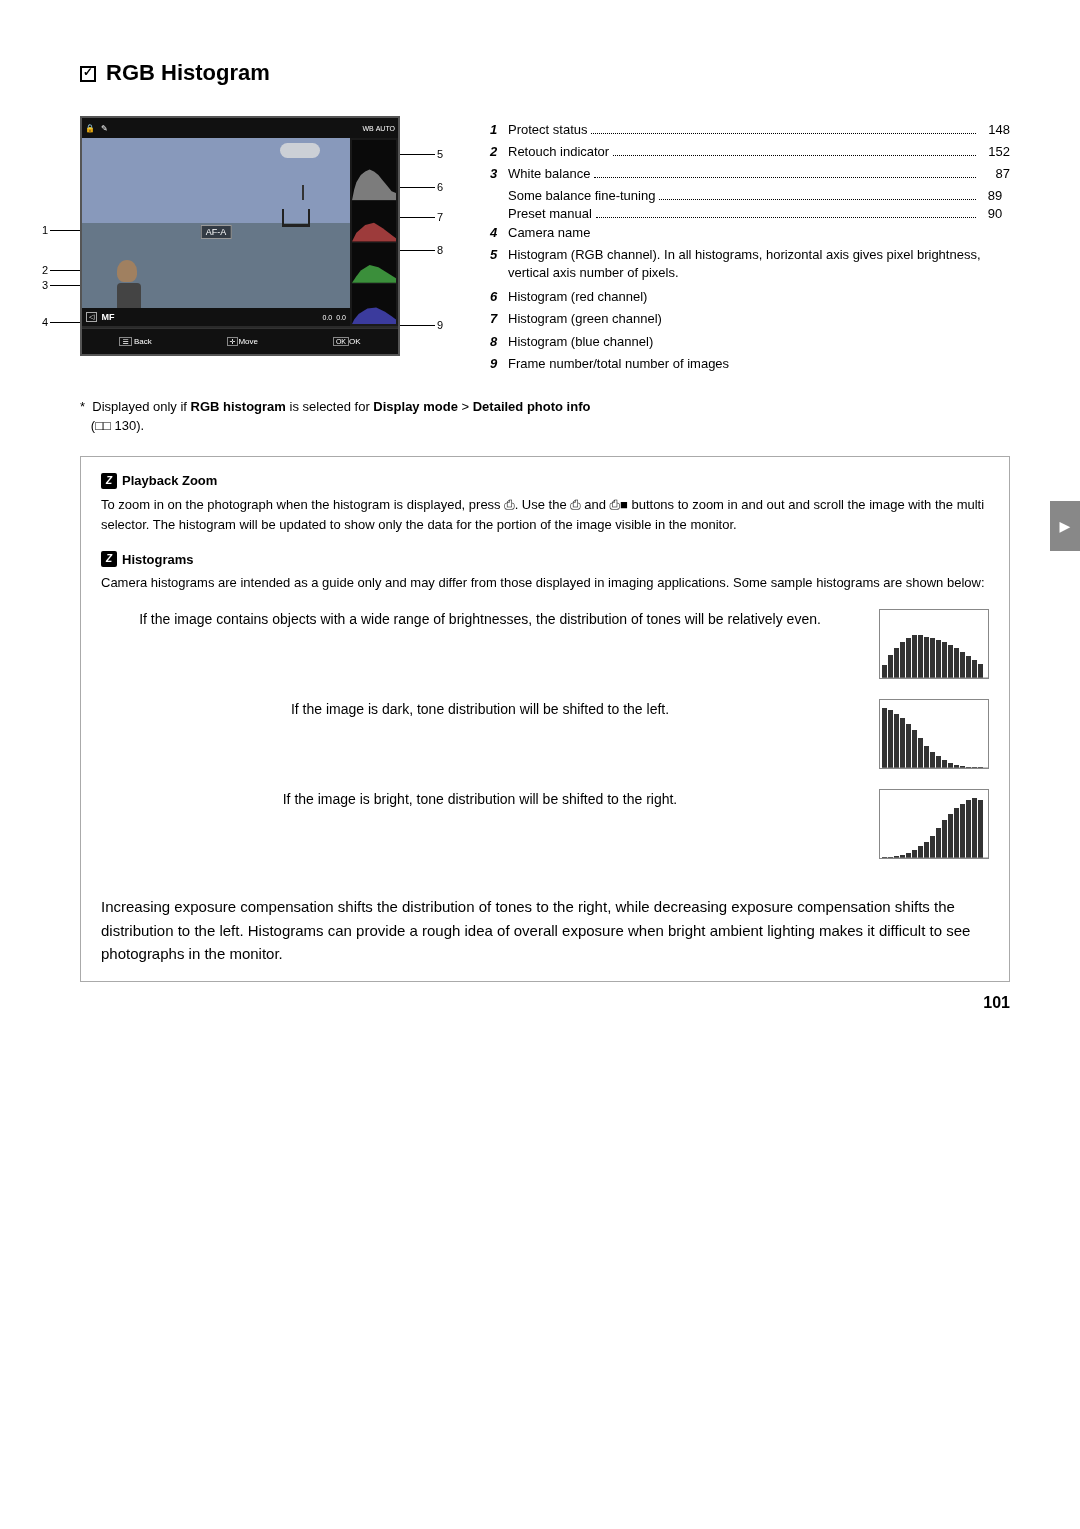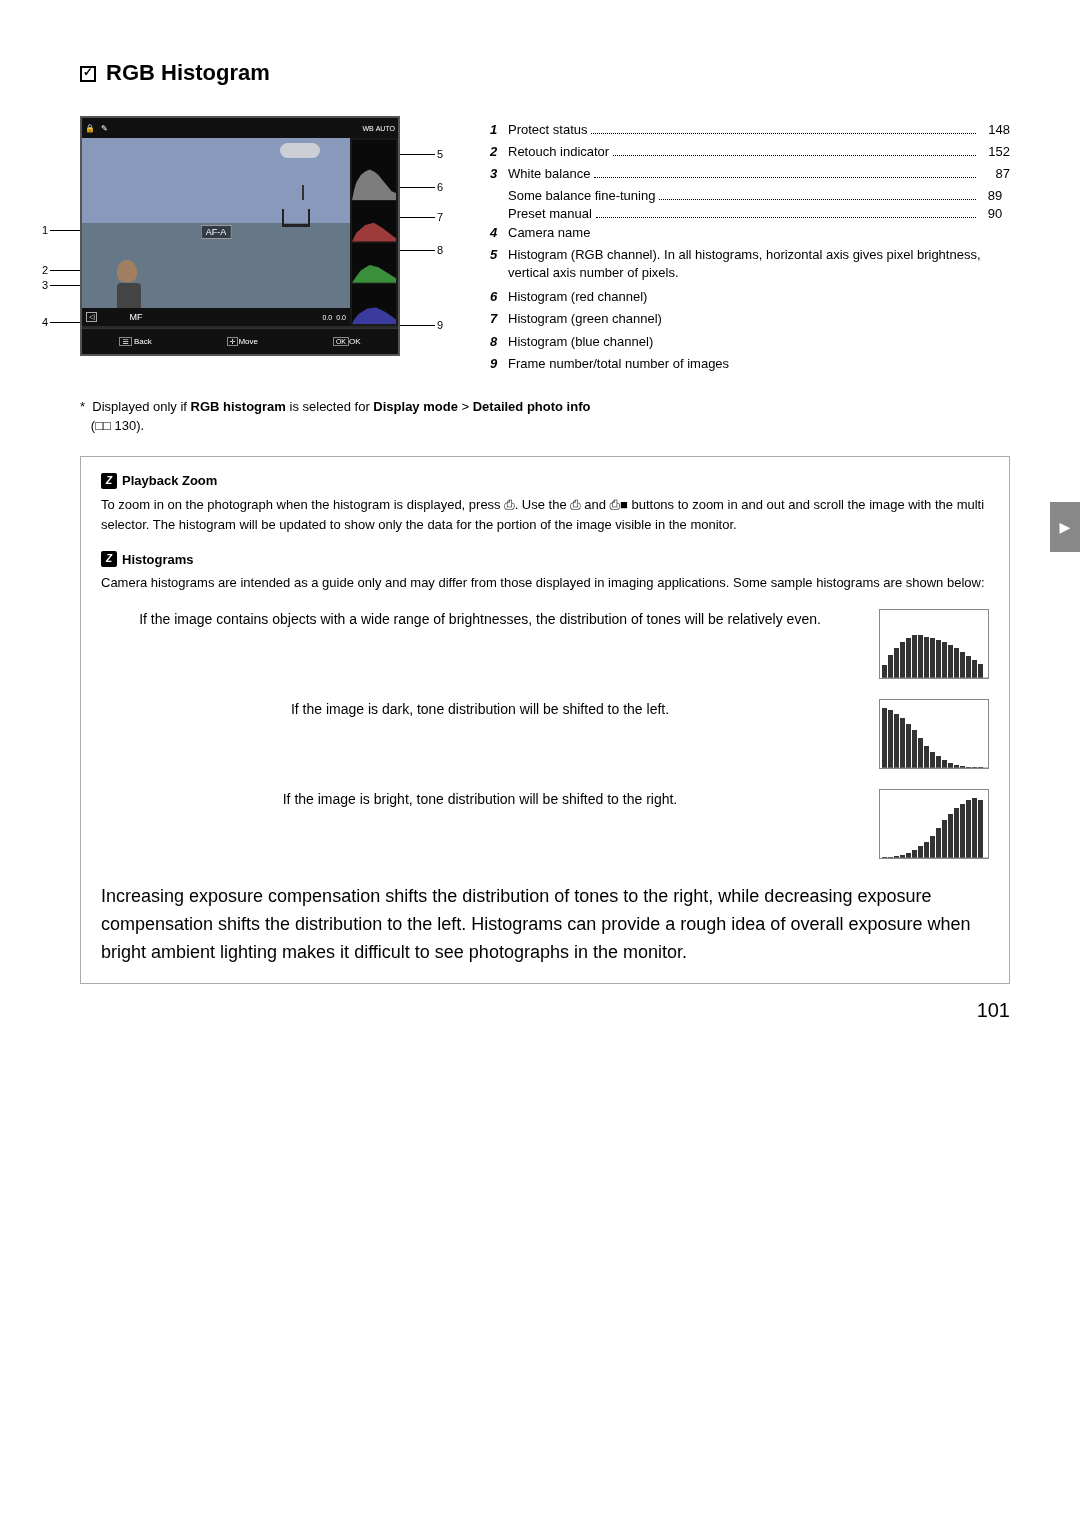--- a/index.html
+++ b/index.html
@@ -276,7 +276,7 @@
 
           <div style="position:absolute;bottom:28px;left:0;right:48px;height:18px;background:#111;display:flex;align-items:center;padding:0 4px;gap:4px;color:#fff;font-size:8px;">
             <span style="border:1px solid #aaa;padding:0 2px;font-size:7px;">◁</span>
-            <span style="font-weight:normal;font-size:9px;margin-left:28px;">MF</span>
+            <span style="font-weight:bold;font-size:9px;">MF</span>
             <span style="margin-left:auto;font-size:7px;">0.0</span>
             <span style="font-size:7px;">0.0</span>
           </div>

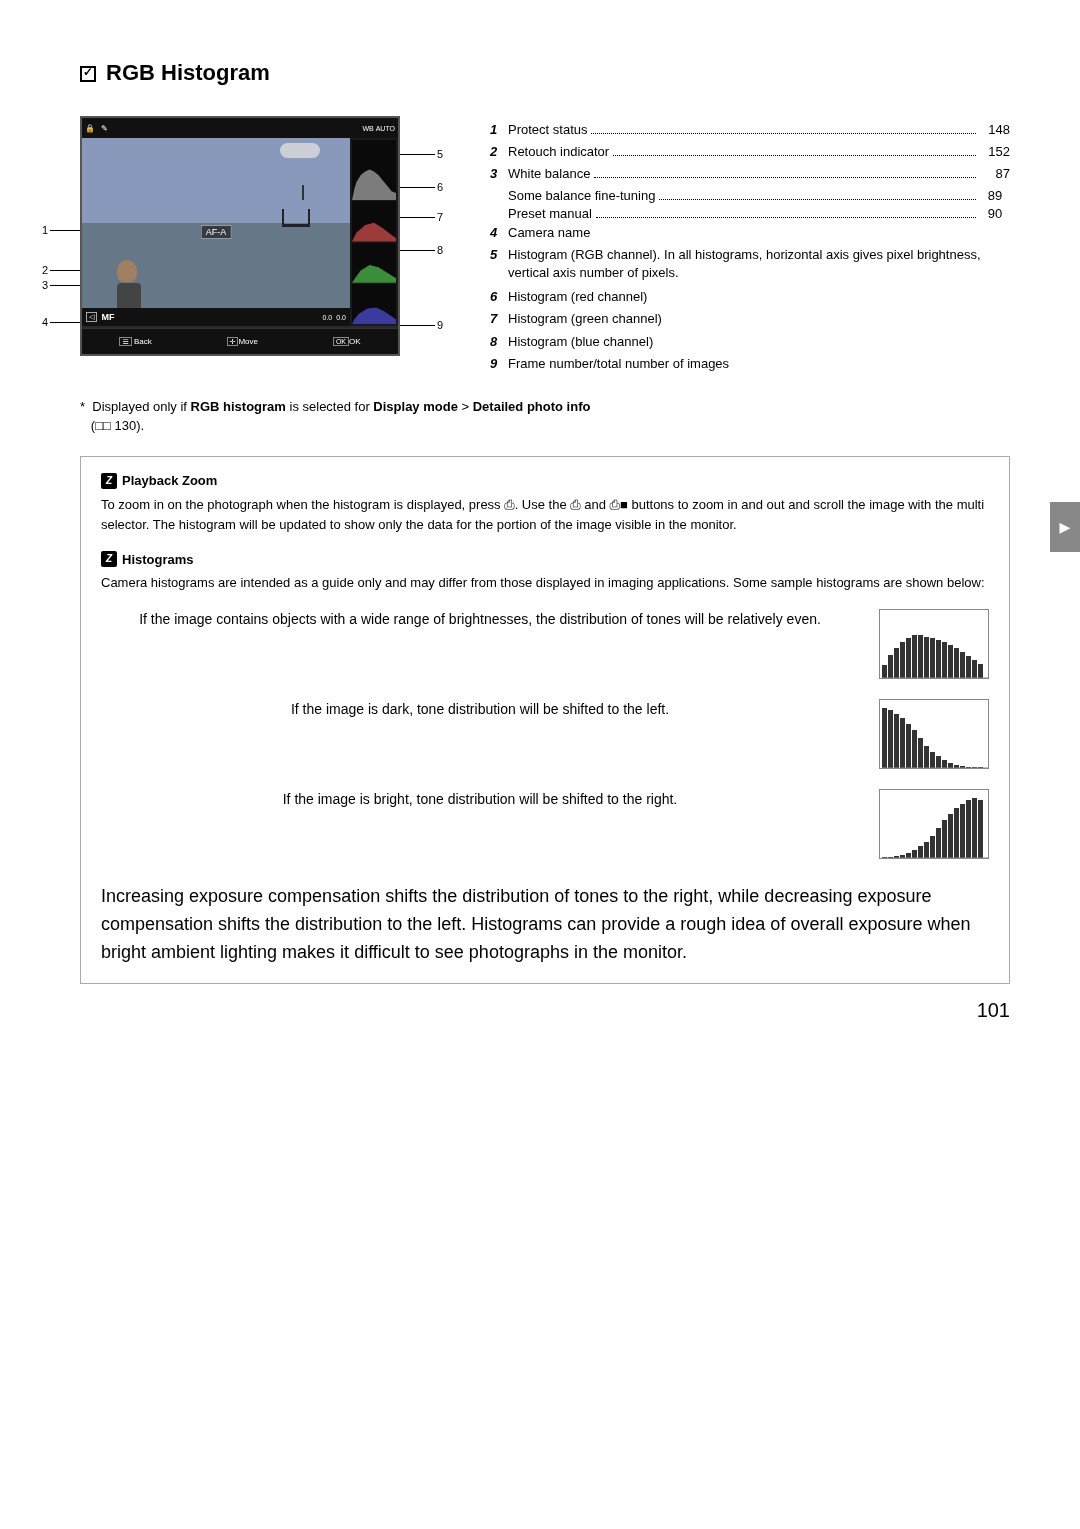--- a/index.html
+++ b/index.html
@@ -517,7 +517,7 @@
         </div>
       </div>
 
-      <div style="font-size:18px;line-height:1.55;margin-top:4px;">Increasing exposure compensation shifts the distribution of tones to the right, while decreasing exposure compensation shifts the distribution to the left.  Histograms can provide a rough idea of overall exposure when bright ambient lighting makes it difficult to see photographs in the monitor.</div>
+      <div style="font-size:15px;line-height:1.55;margin-top:16px;">Increasing exposure compensation shifts the distribution of tones to the right, while decreasing exposure compensation shifts the distribution to the left.  Histograms can provide a rough idea of overall exposure when bright ambient lighting makes it difficult to see photographs in the monitor.</div>
 
     </div>
   </div>

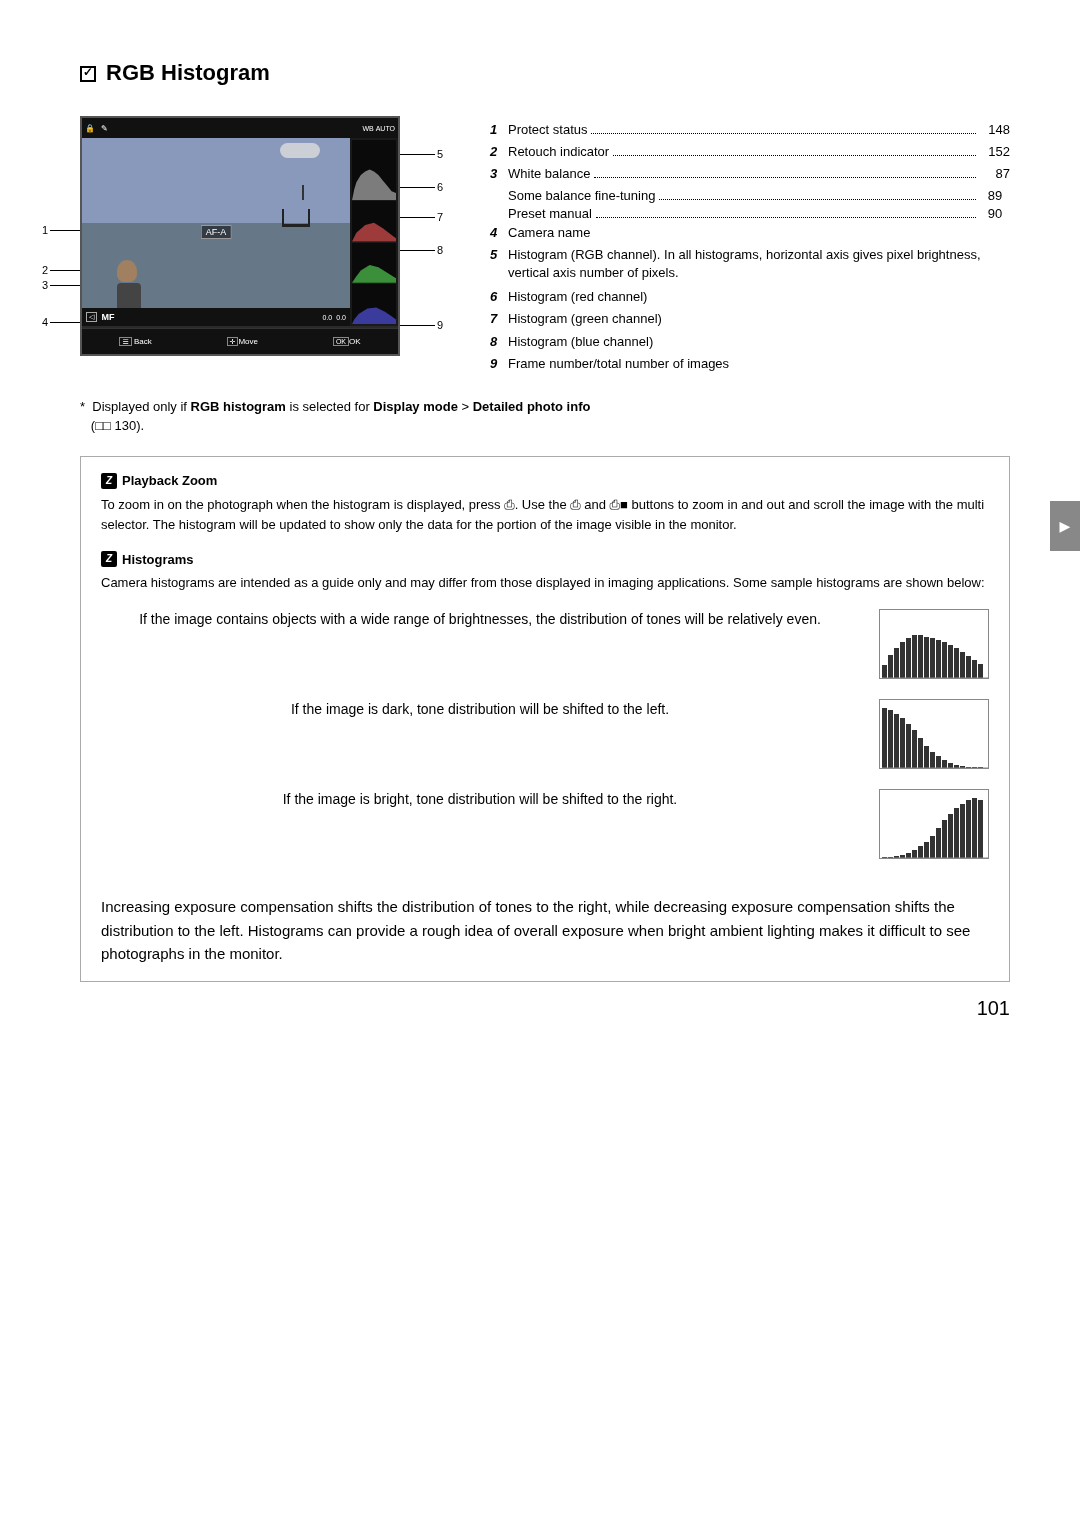--- a/index.html
+++ b/index.html
@@ -181,9 +181,10 @@
 
     .page-number {
       position: absolute;
-      bottom: 32px;
+      bottom: 40px;
       right: 70px;
-      font-size: 20px;
+      font-size: 16px;
+      font-weight: bold;
     }
 
     .side-tab {

